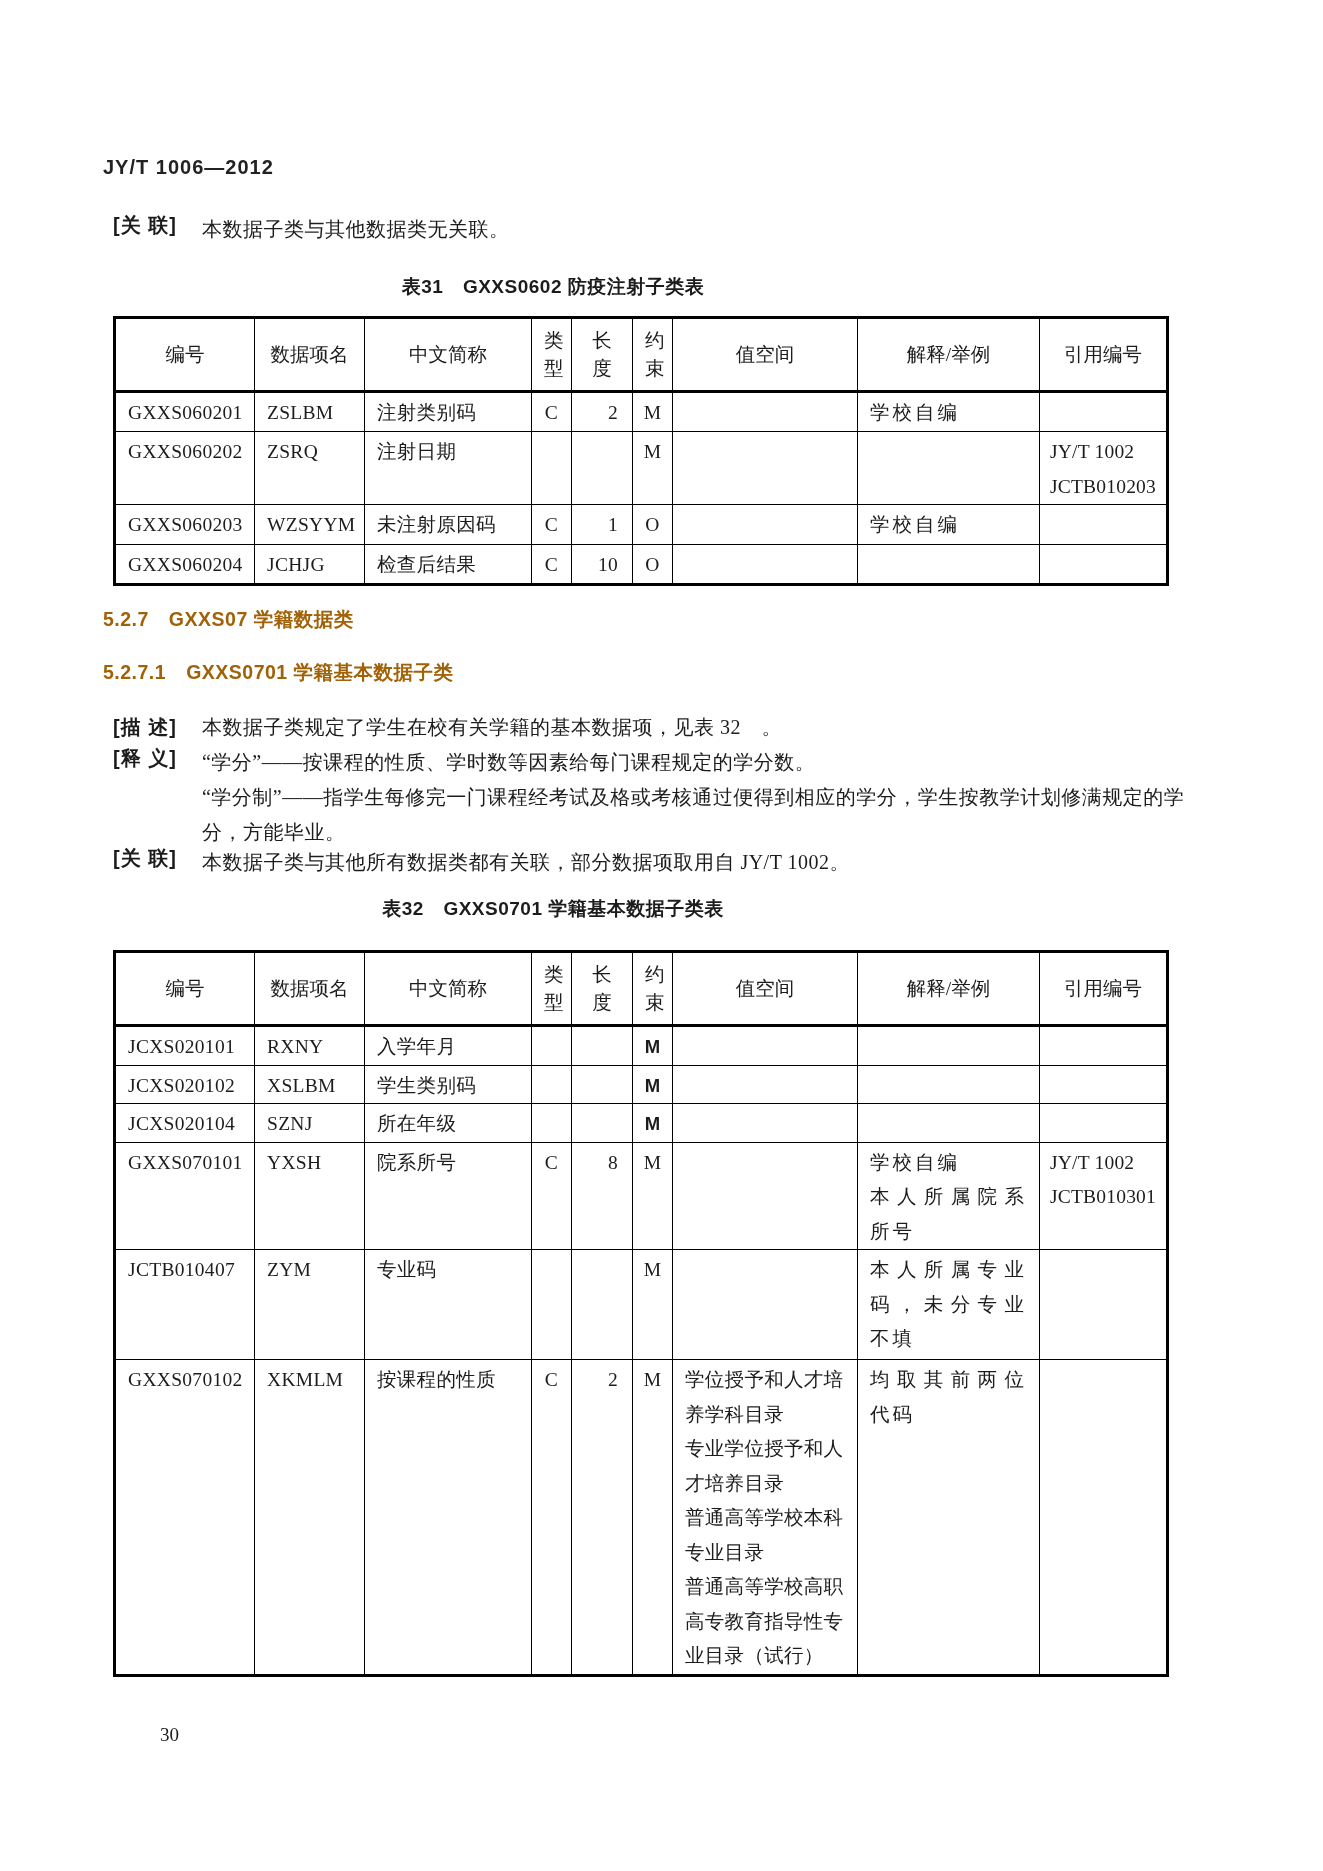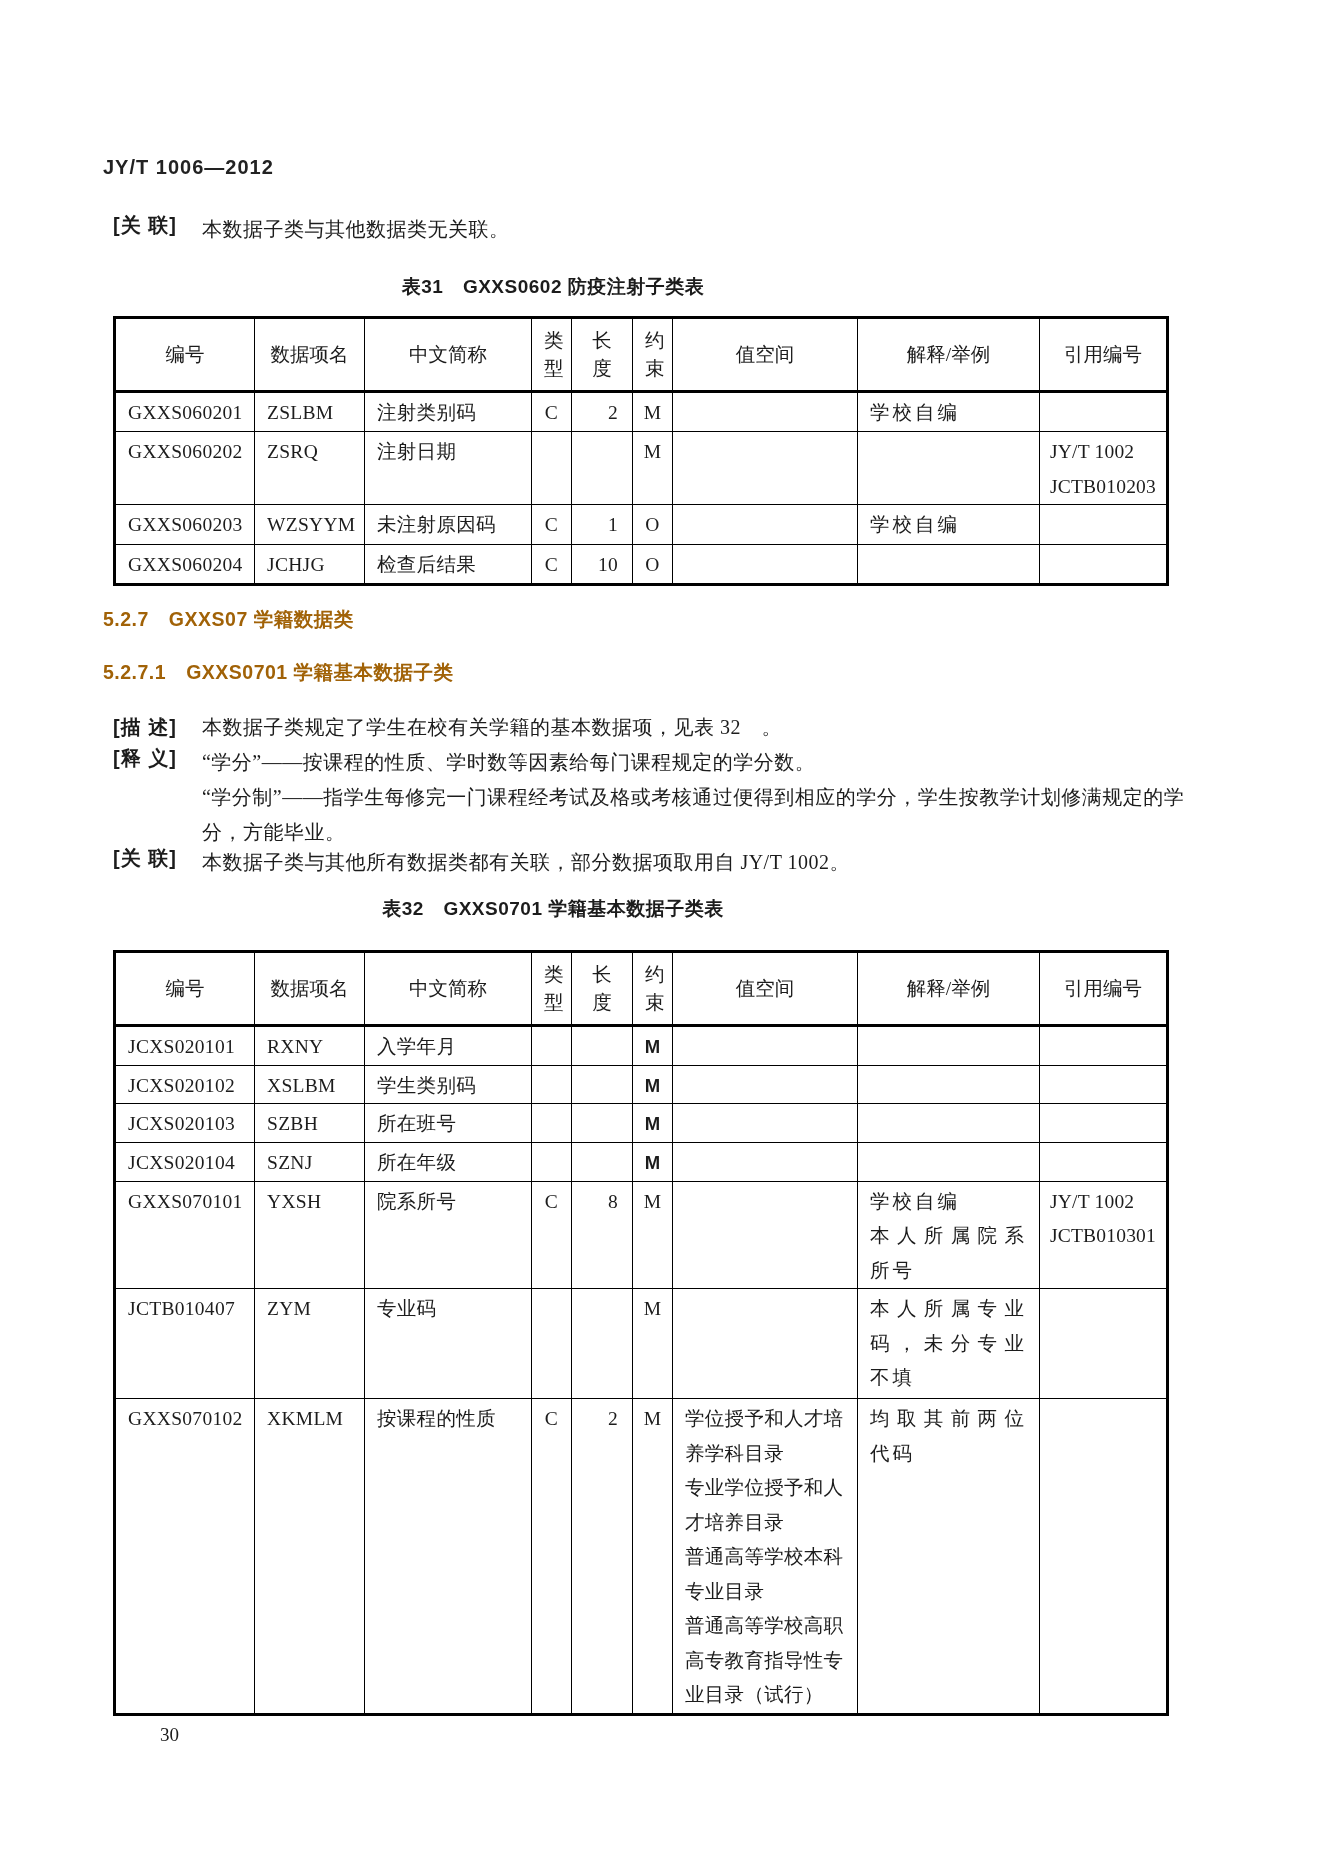--- a/index.html
+++ b/index.html
@@ -225,17 +225,6 @@
         <td class="c7"></td>
         <td class="c8"></td>
       </tr>
-      <tr style="height: 39px;">
-        <td class="c0">JCXS020103</td>
-        <td class="c1">SZBH</td>
-        <td class="c2">所在班号</td>
-        <td class="c3"></td>
-        <td class="c4"></td>
-        <td class="c5 em">M</td>
-        <td class="c6"></td>
-        <td class="c7"></td>
-        <td class="c8"></td>
-      </tr>
       <tr style="height: 38px;">
         <td class="c0">JCXS020104</td>
         <td class="c1">SZNJ</td>

